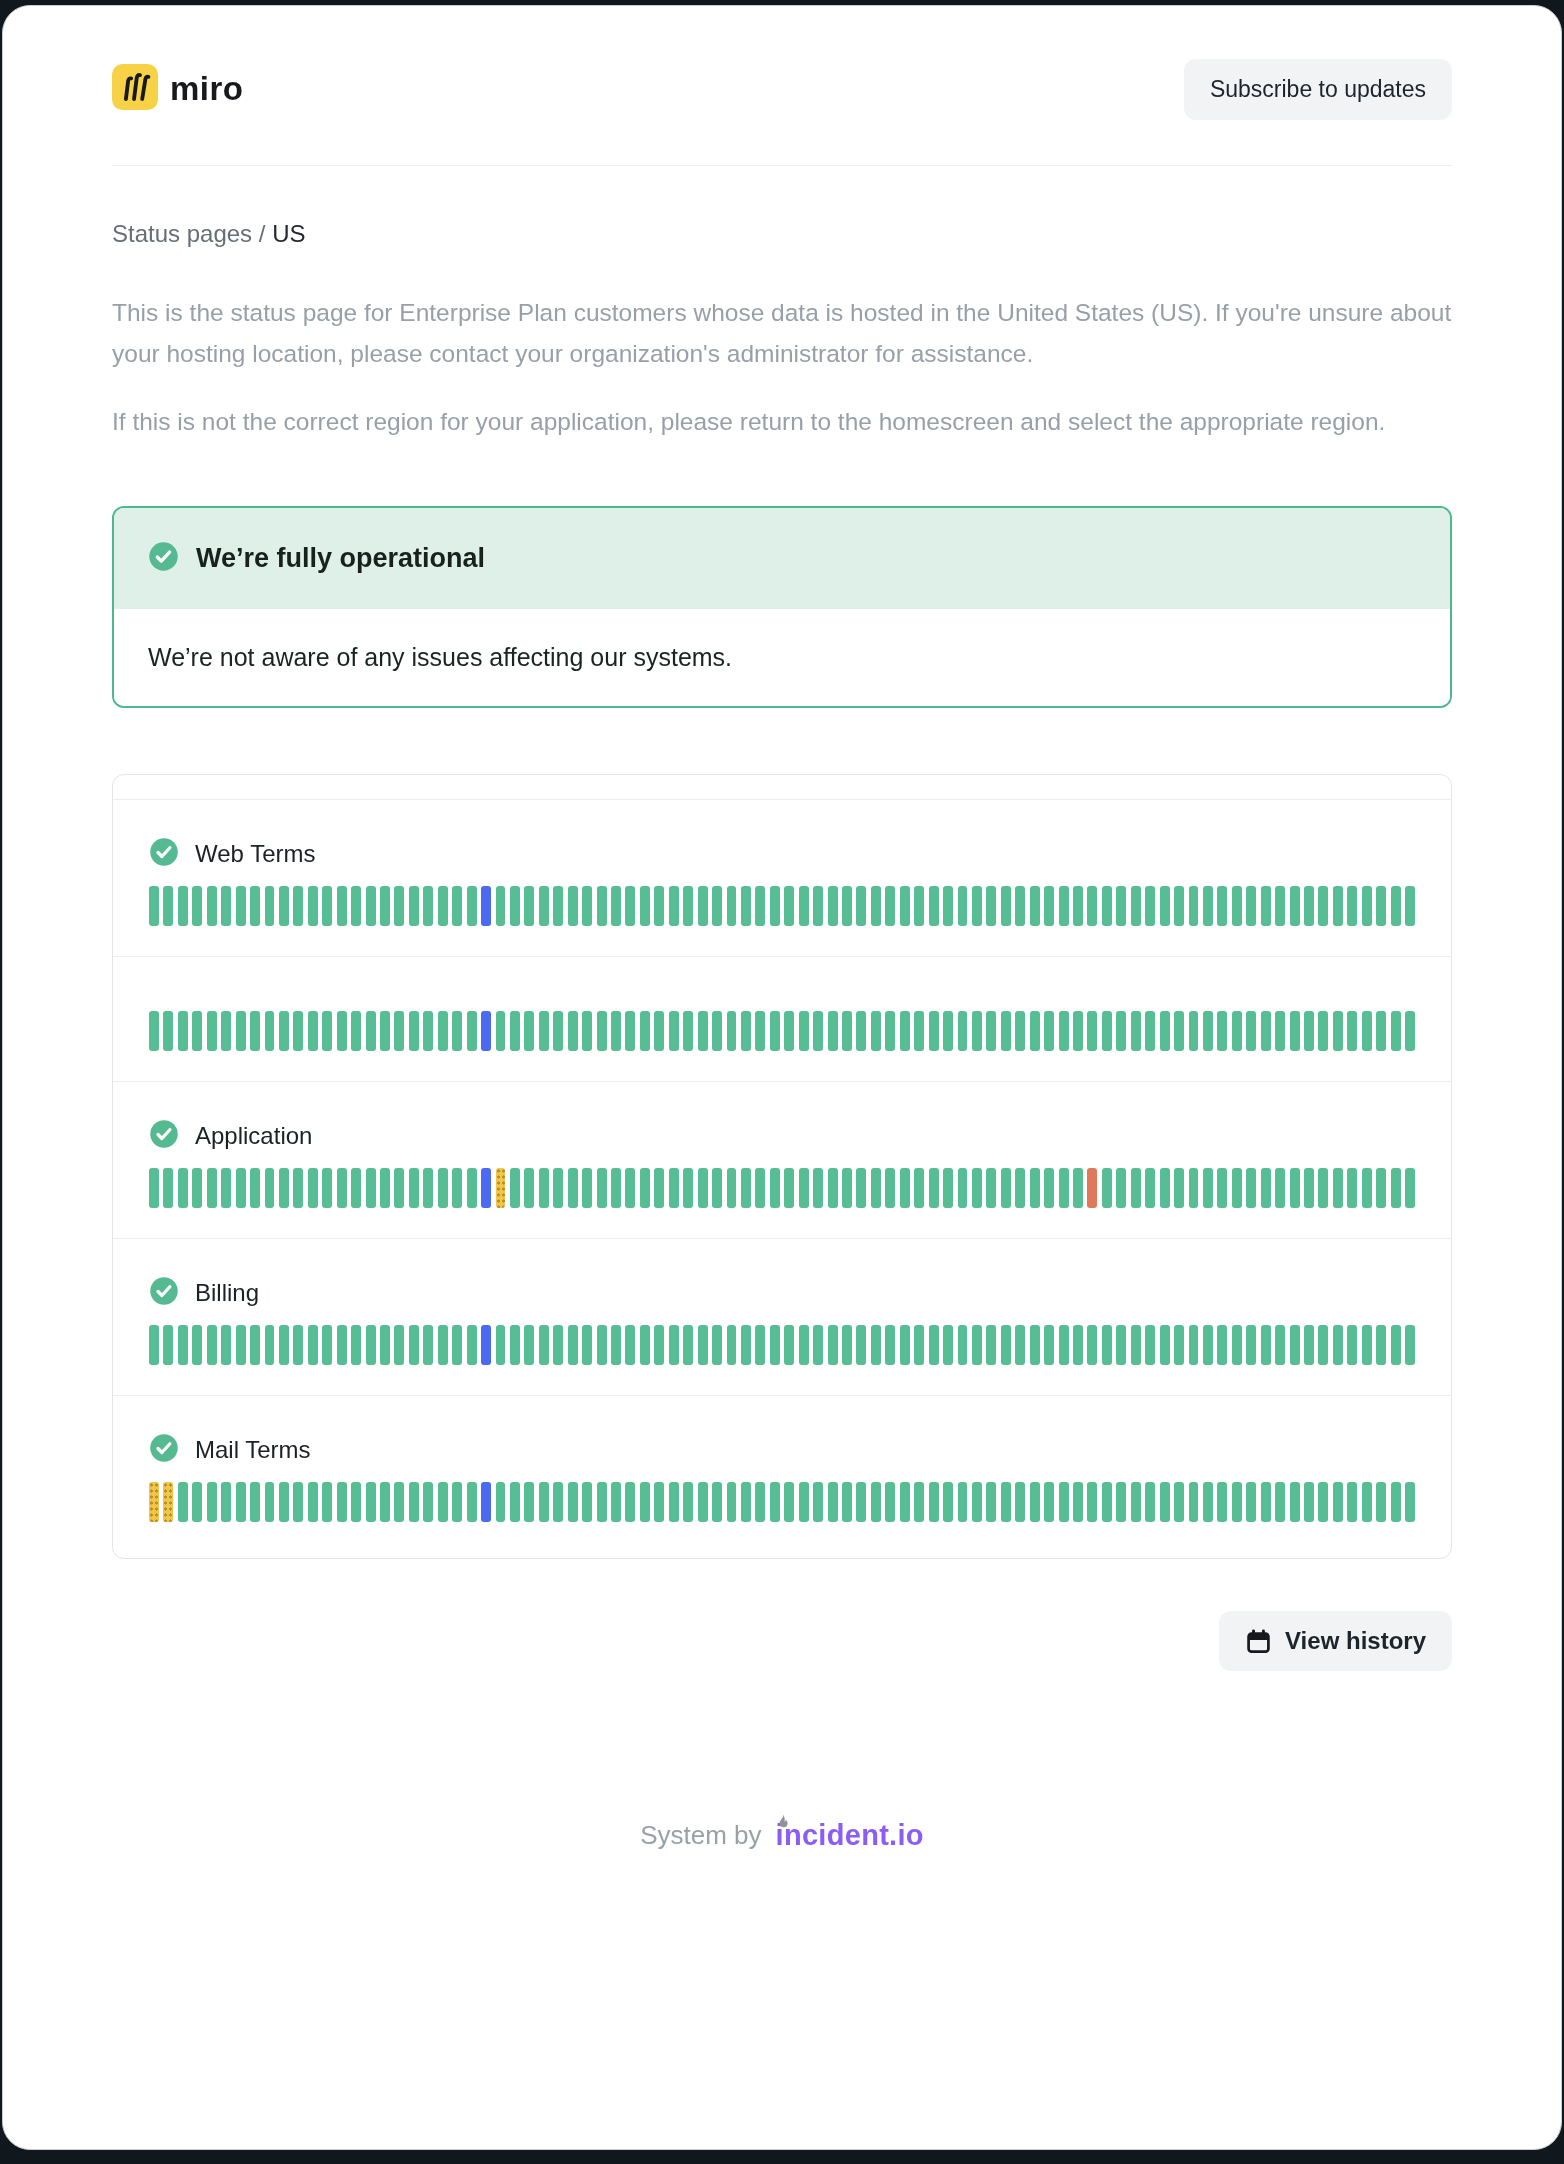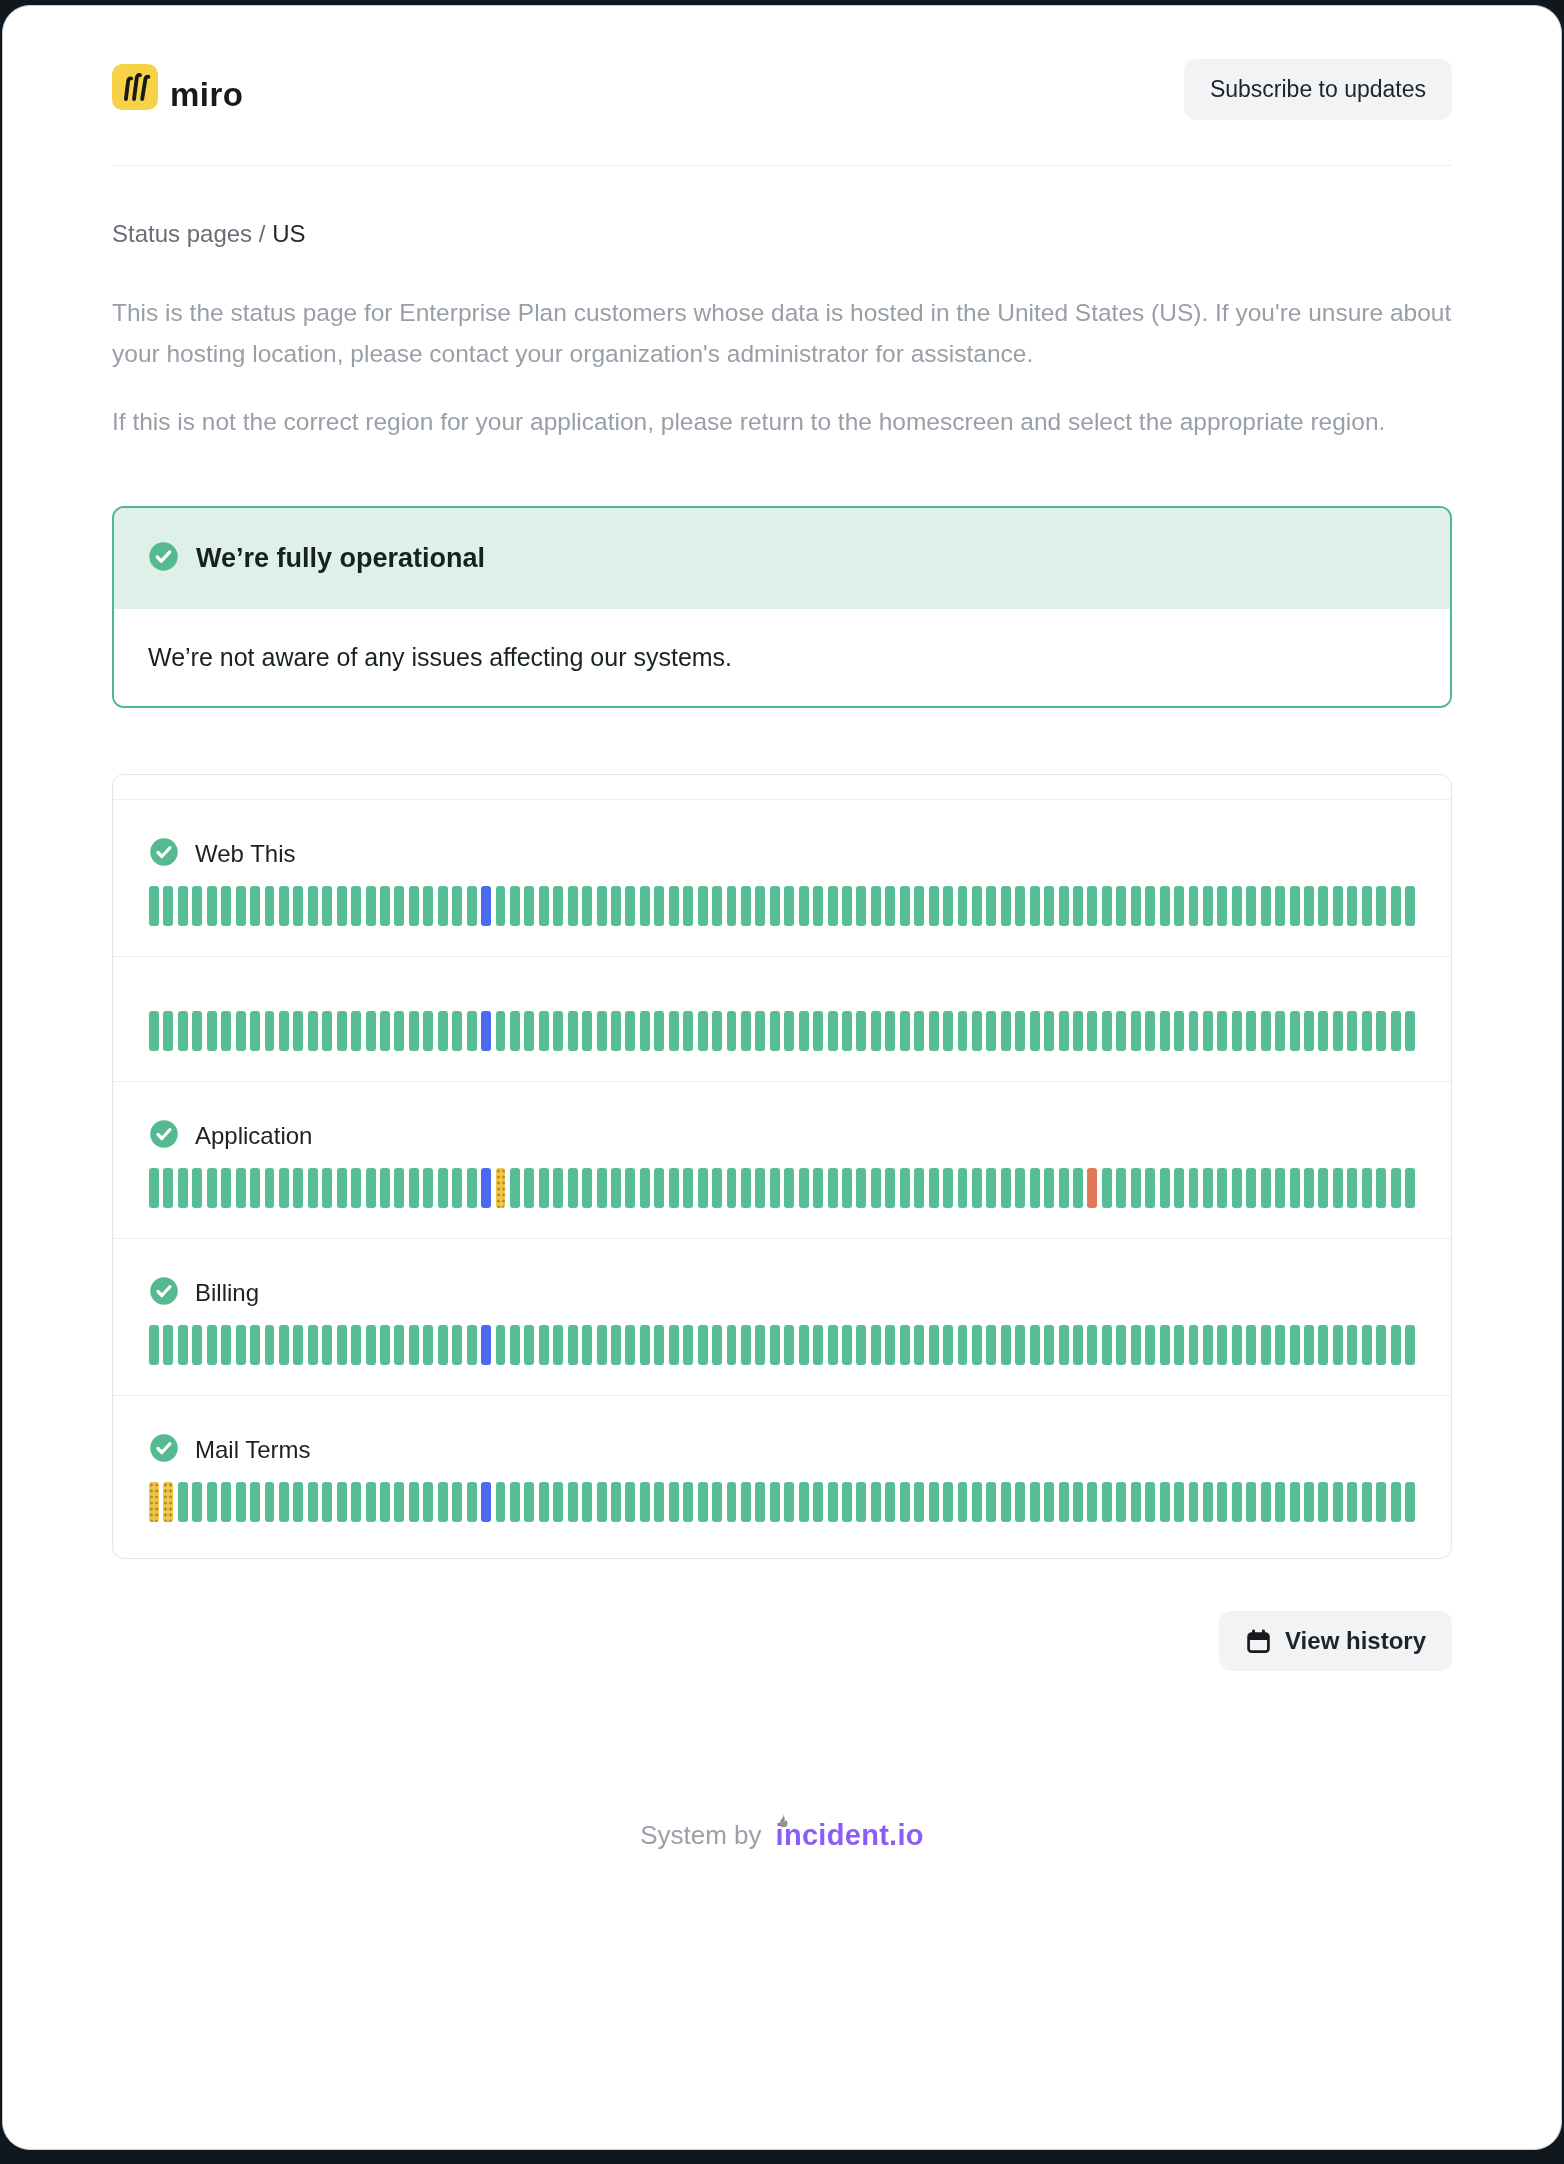--- a/index.html
+++ b/index.html
@@ -31,7 +31,7 @@
     justify-content: space-between;
     height: 62px;
   }
-  .logo-group { display: flex; align-items: flex-end; gap: 12px; }
+  .logo-group { display: flex; align-items: center; gap: 12px; }
   .logo-text { font-size: 33px; font-weight: 700; color: #17191c; letter-spacing: 0.5px; }
   .btn {
     background: #f2f3f4;

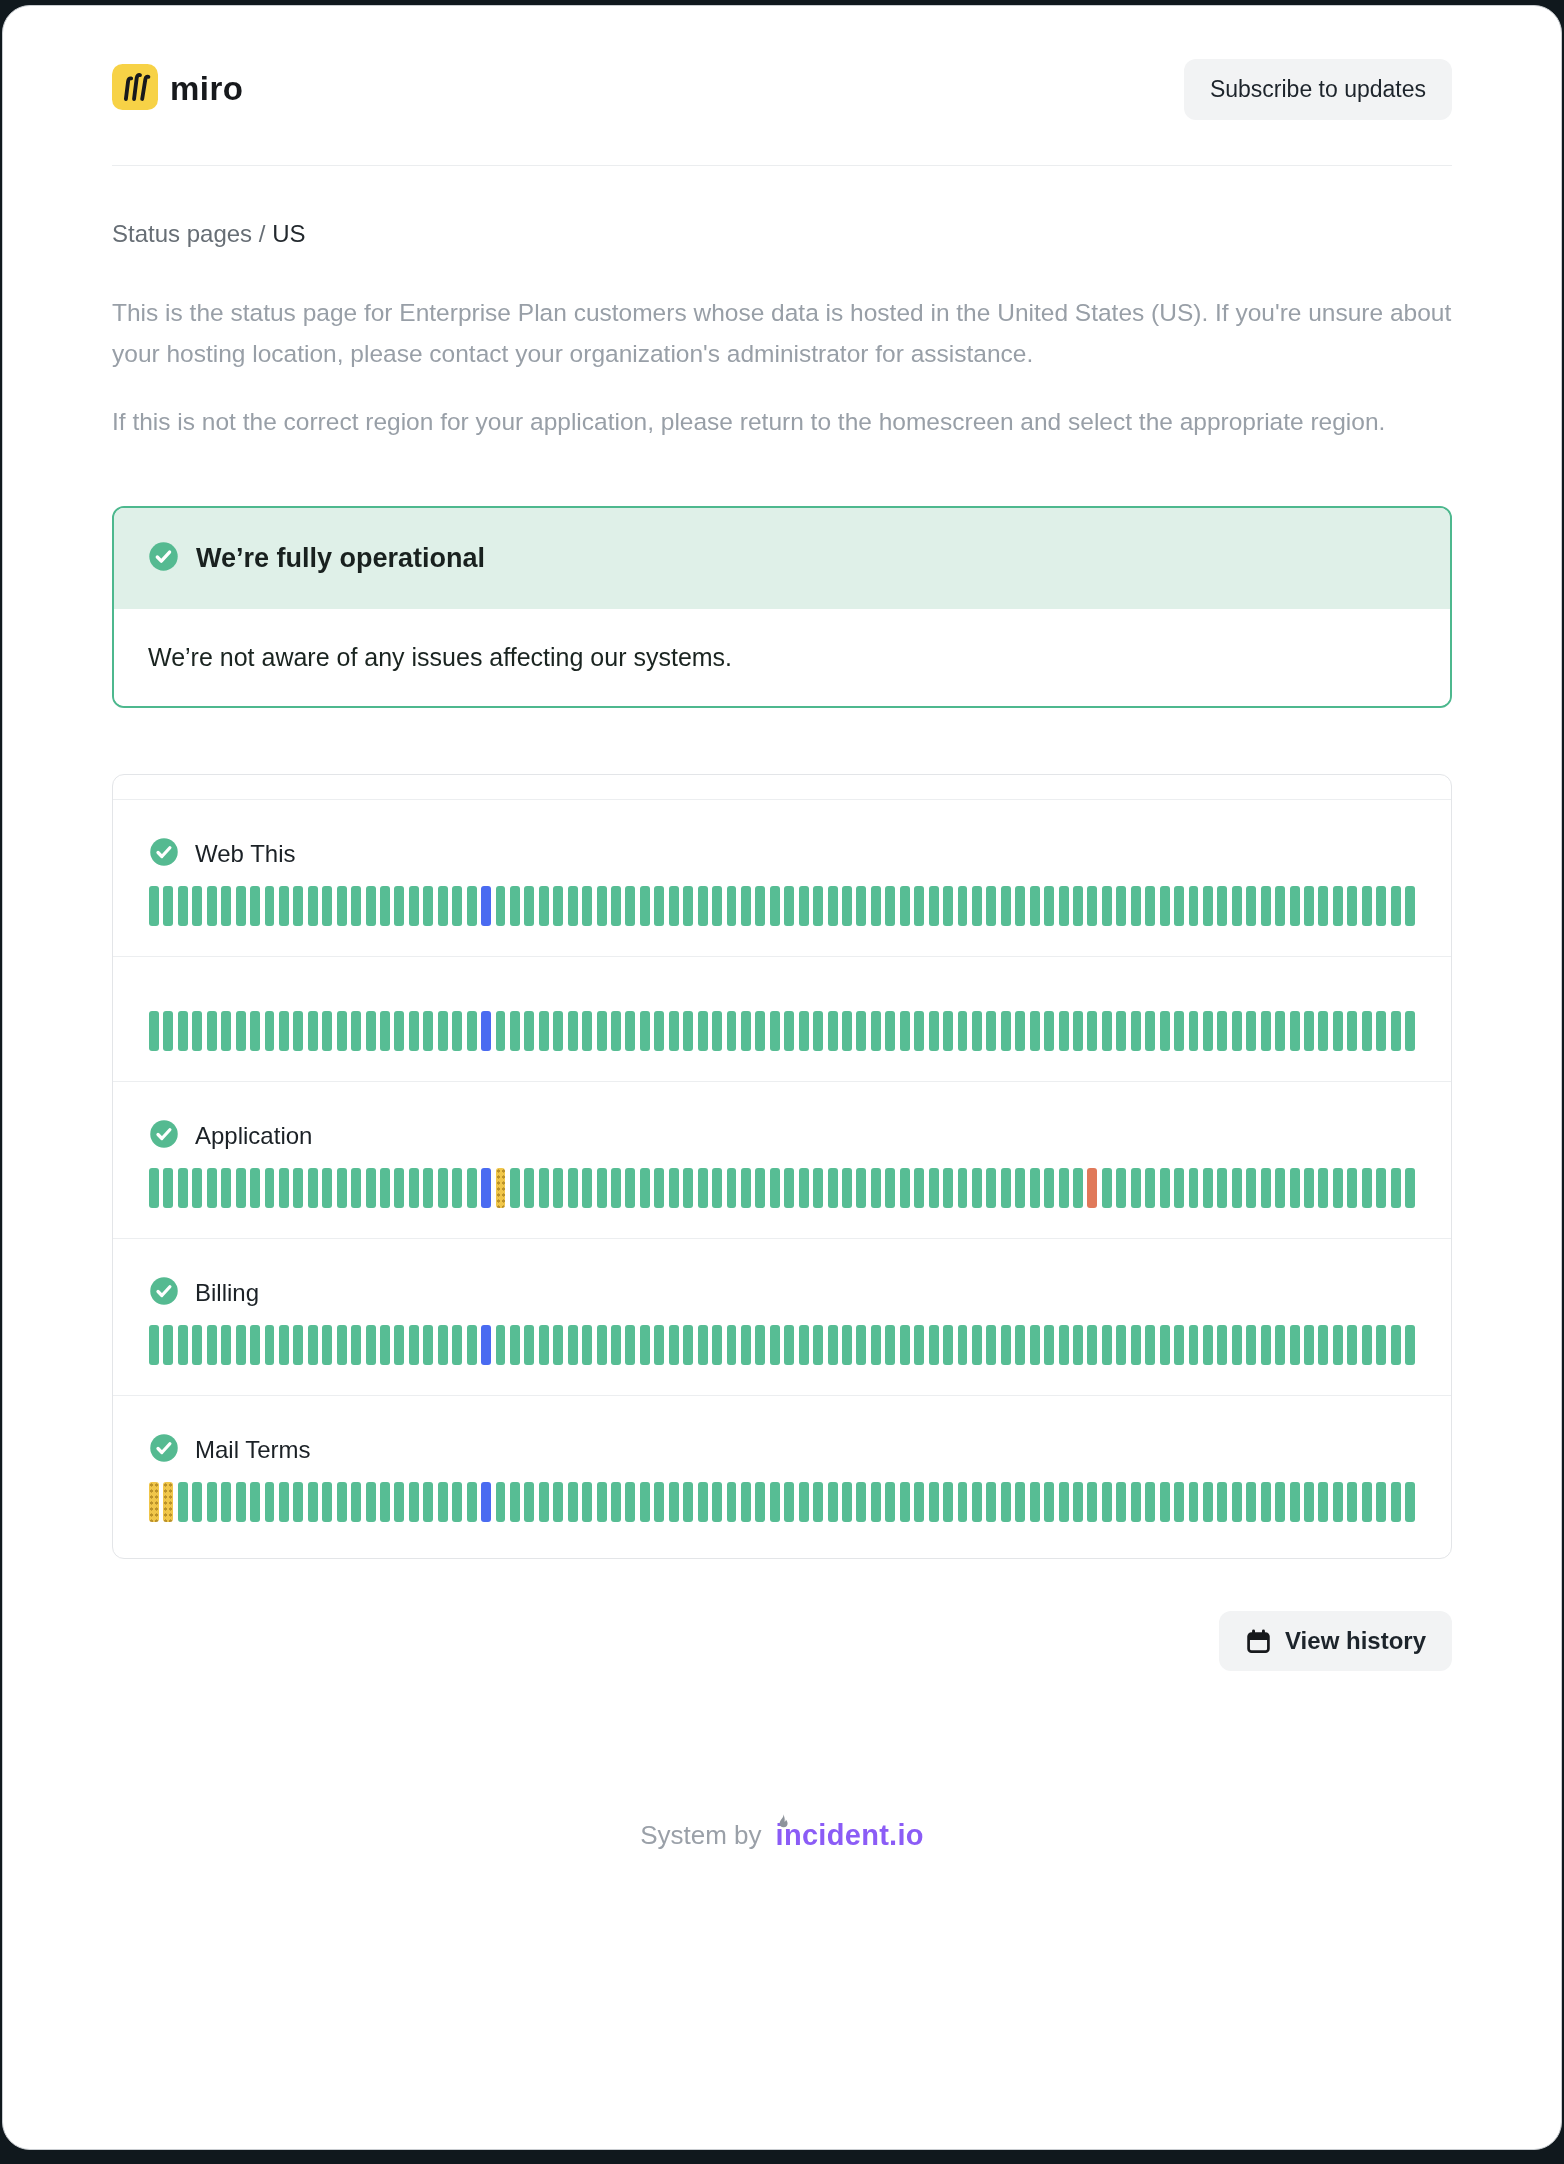--- a/index.html
+++ b/index.html
@@ -201,7 +201,7 @@
           <path d="M7.2 12.4l3.1 3.2 6.4-7" stroke="#ffffff" stroke-width="2.6" fill="none" stroke-linecap="round" stroke-linejoin="round"></path>
         </svg>
       </span>
-      <span class="service-name" data-name="service-name">Web This</span>
+      <span class="service-name" data-name="service-name">Web Terms</span>
     </div>
     <div class="timeline" data-name="service-timeline">
               <div class="bar bar-o" data-name="status-bar-operational" style="background: rgb(87, 189, 148);"></div>

